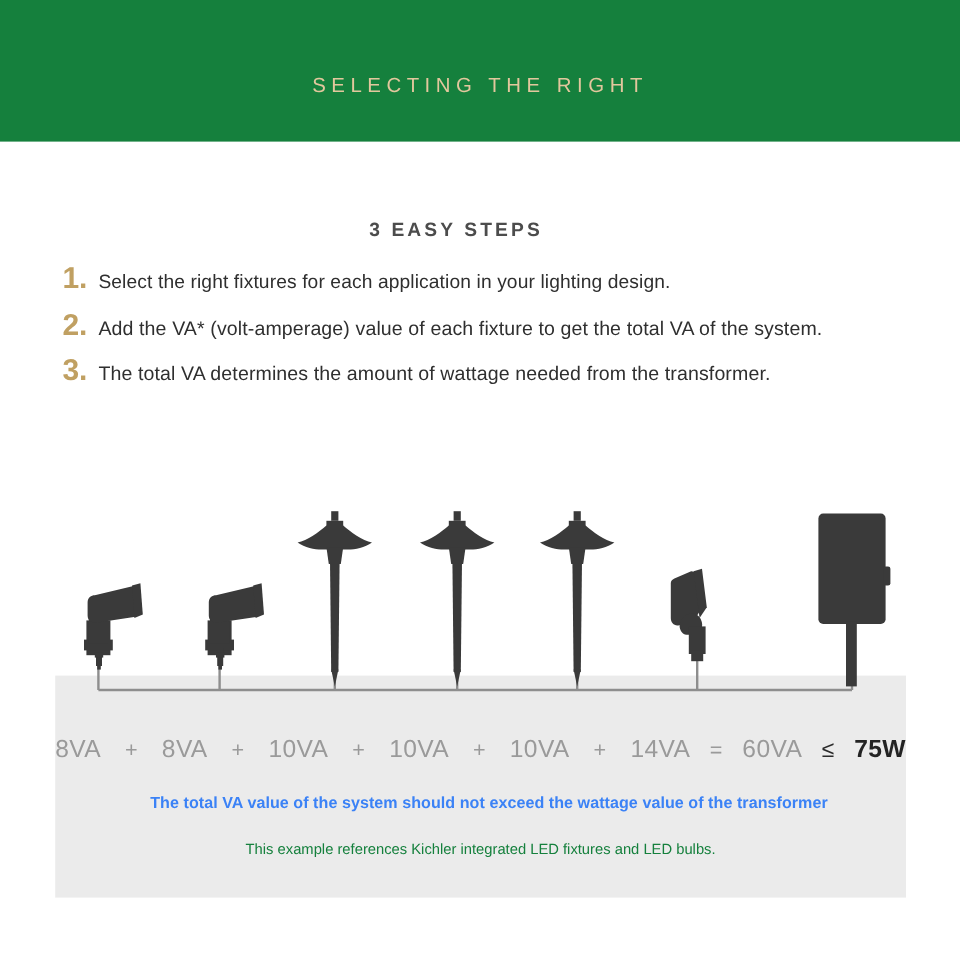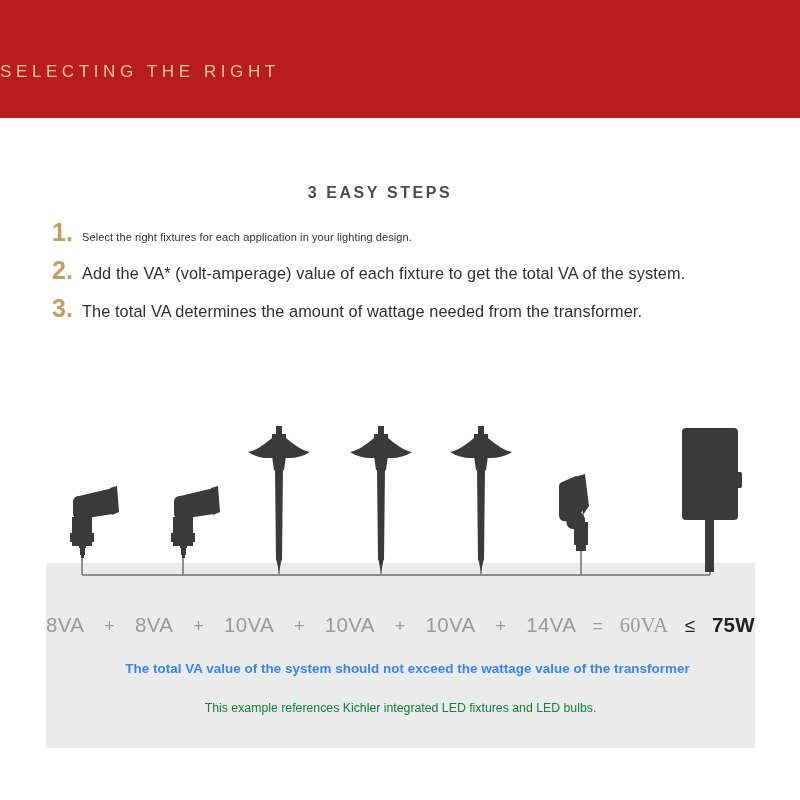--- a/index.html
+++ b/index.html
@@ -21,11 +21,11 @@
     left: 0; top: 0;
     width: 800px;
     height: 118px;
-    background: #b91c1c;
+    background: #15803d;
     display: flex;
-    flex-direction: row;
+    flex-direction: column;
     align-items: center;
-    justify-content: space-between;
+    justify-content: center;
   }
   .eyebrow {
     margin-top: 26px;

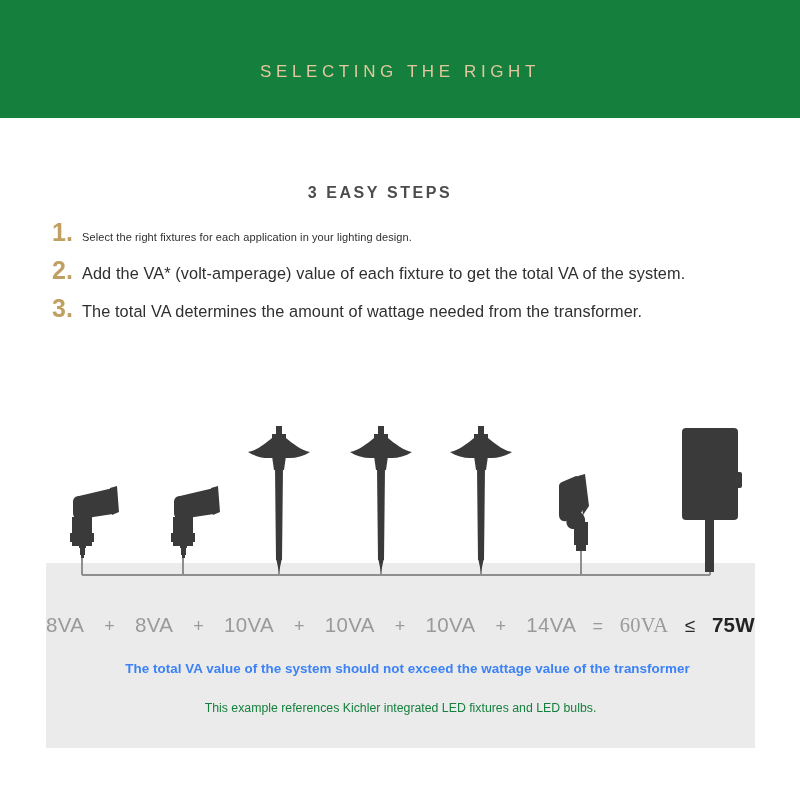--- a/index.html
+++ b/index.html
@@ -83,7 +83,7 @@
     line-height: 1.25;
     letter-spacing: 0.1px;
   }
-  .step-1 .step-text { font-size: 11px; text-align: center; }
+  .step-1 .step-text { font-size: 16px; text-align: center; }
   .step-2 .step-text { font-size: 16.3px; }
   .step-3 .step-text { font-size: 16.3px; }
 

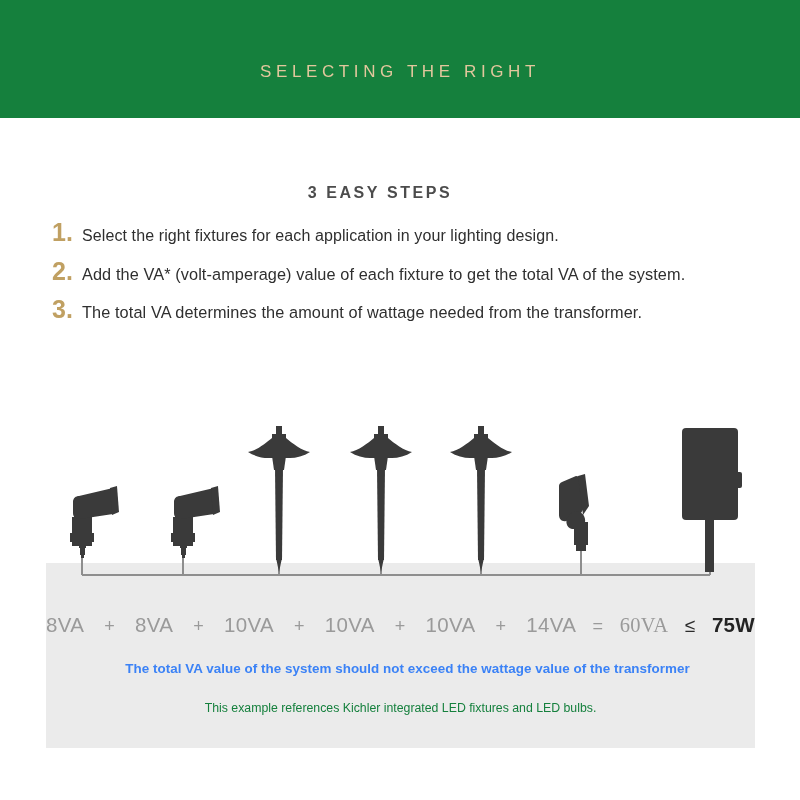--- a/index.html
+++ b/index.html
@@ -126,7 +126,7 @@
   .va-item { width: 72px; text-align: center; }
   .va-op { width: 36px; text-align: center; font-size: 18px; }
   .va-eq { width: 22px; text-align: center; font-size: 18px; }
-  .va-total { width: 66px; text-align: center; font-family: Liberation Serif, serif; }
+  .va-total { width: 66px; text-align: center; }
   .va-le { width: 22px; text-align: center; color: #2b2b2b; font-size: 19px; }
   .va-watt {
     width: 52px;

